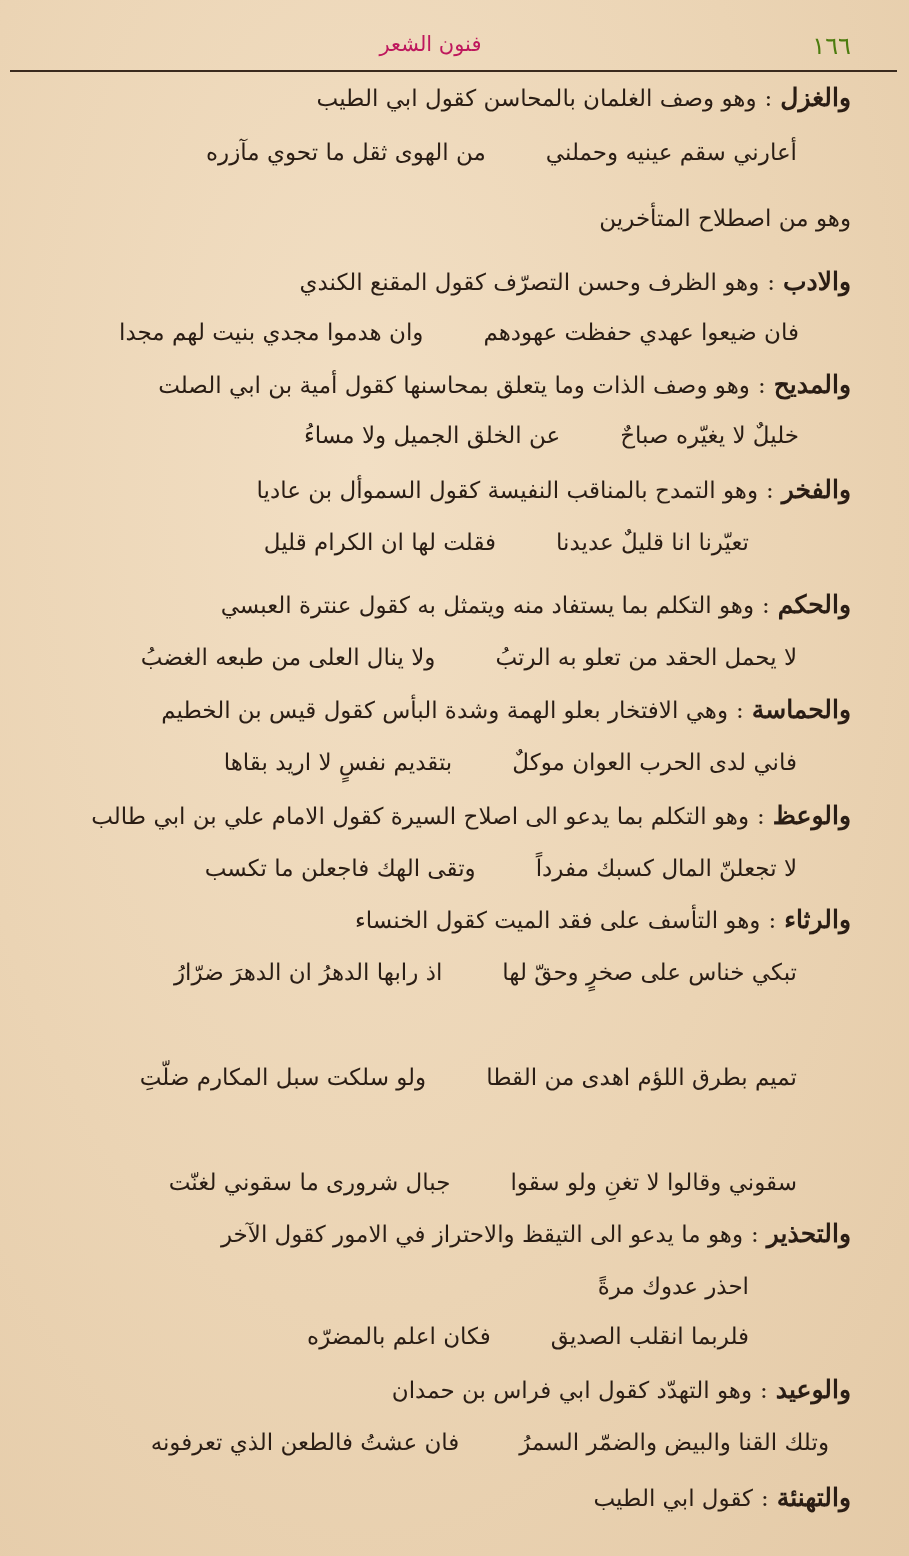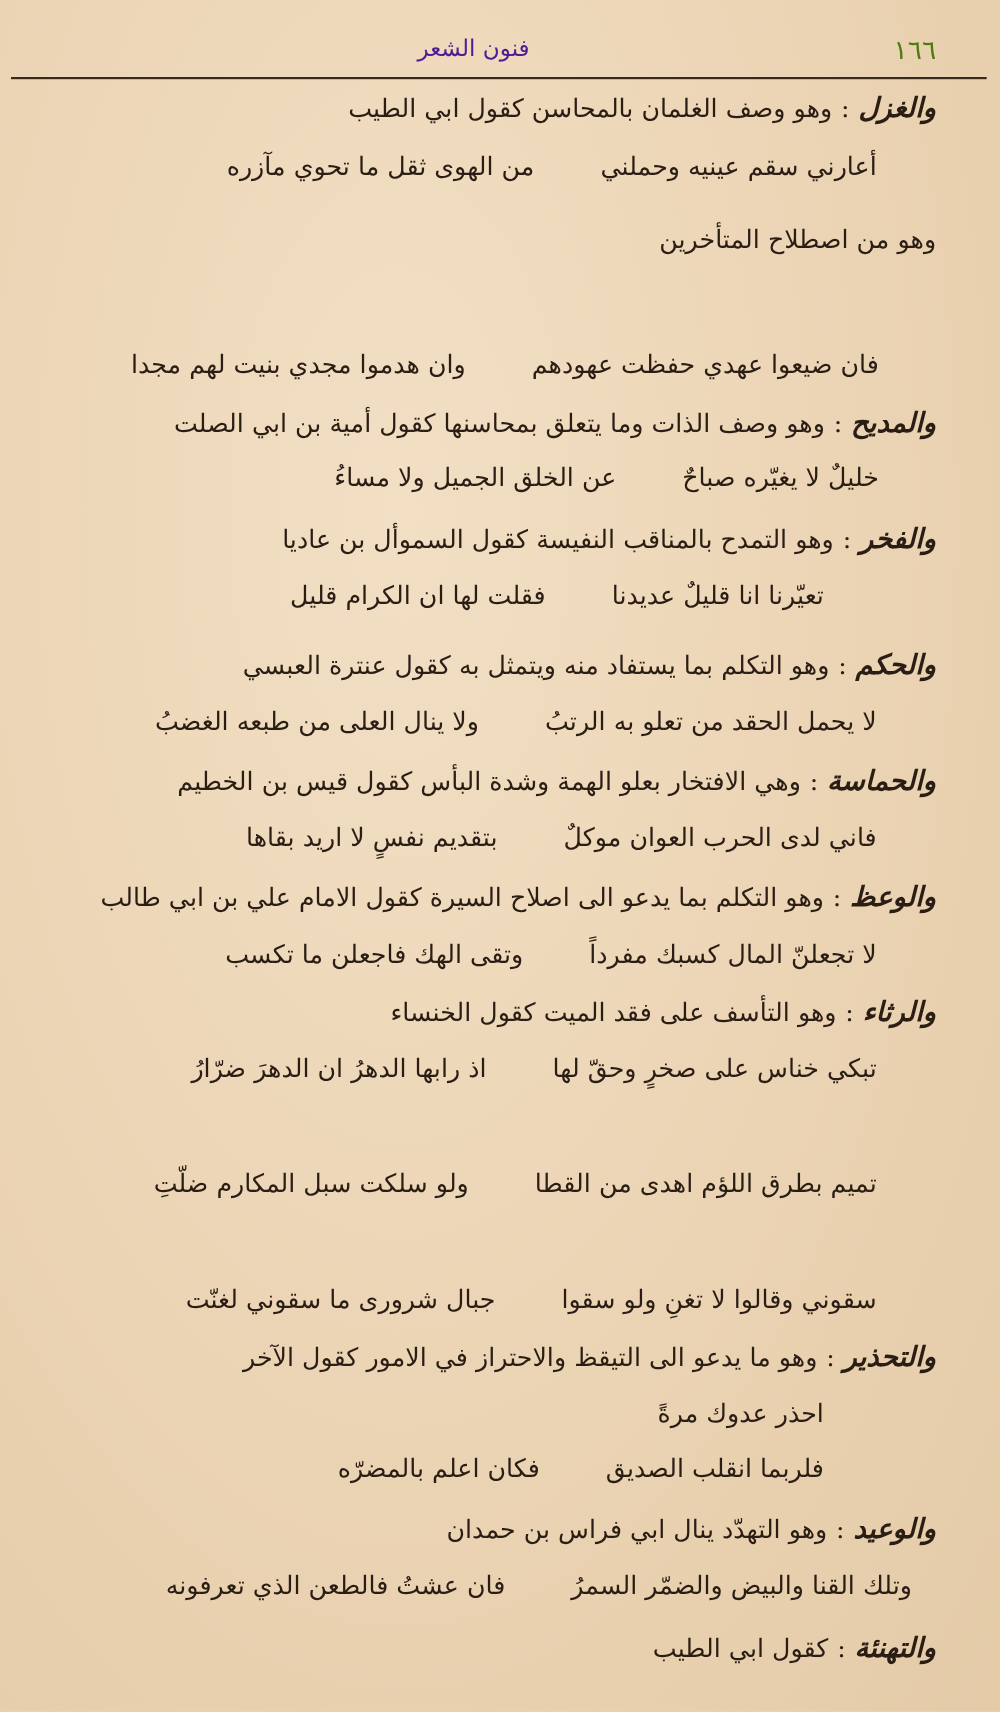--- a/index.html
+++ b/index.html
@@ -43,7 +43,7 @@
       text-align: center;
       top: 0;
       font-size: 21px;
-      color: #4c1d95;
+      color: #be185d;
     }
     .head-rule {
       position: absolute;

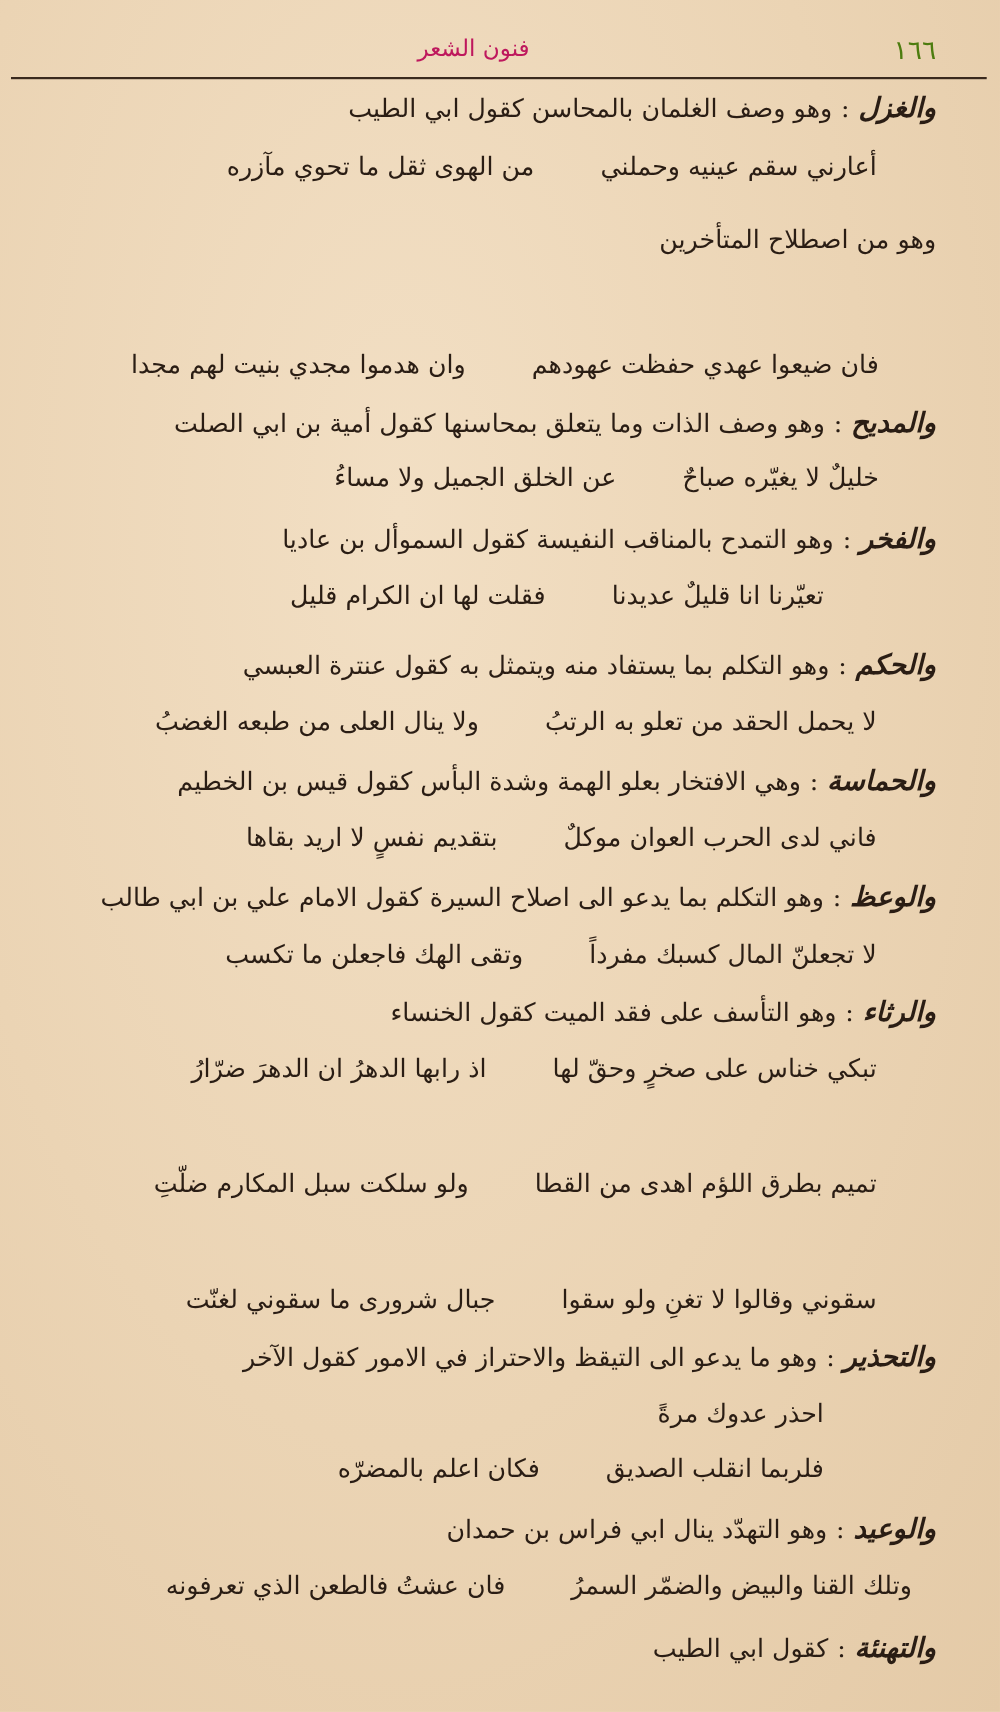--- a/index.html
+++ b/index.html
@@ -63,7 +63,6 @@
     .term {
       font-weight: bold;
       font-size: 25px;
-      font-style: italic;
     }
     .colon { padding: 0 8px; }
     .verse {

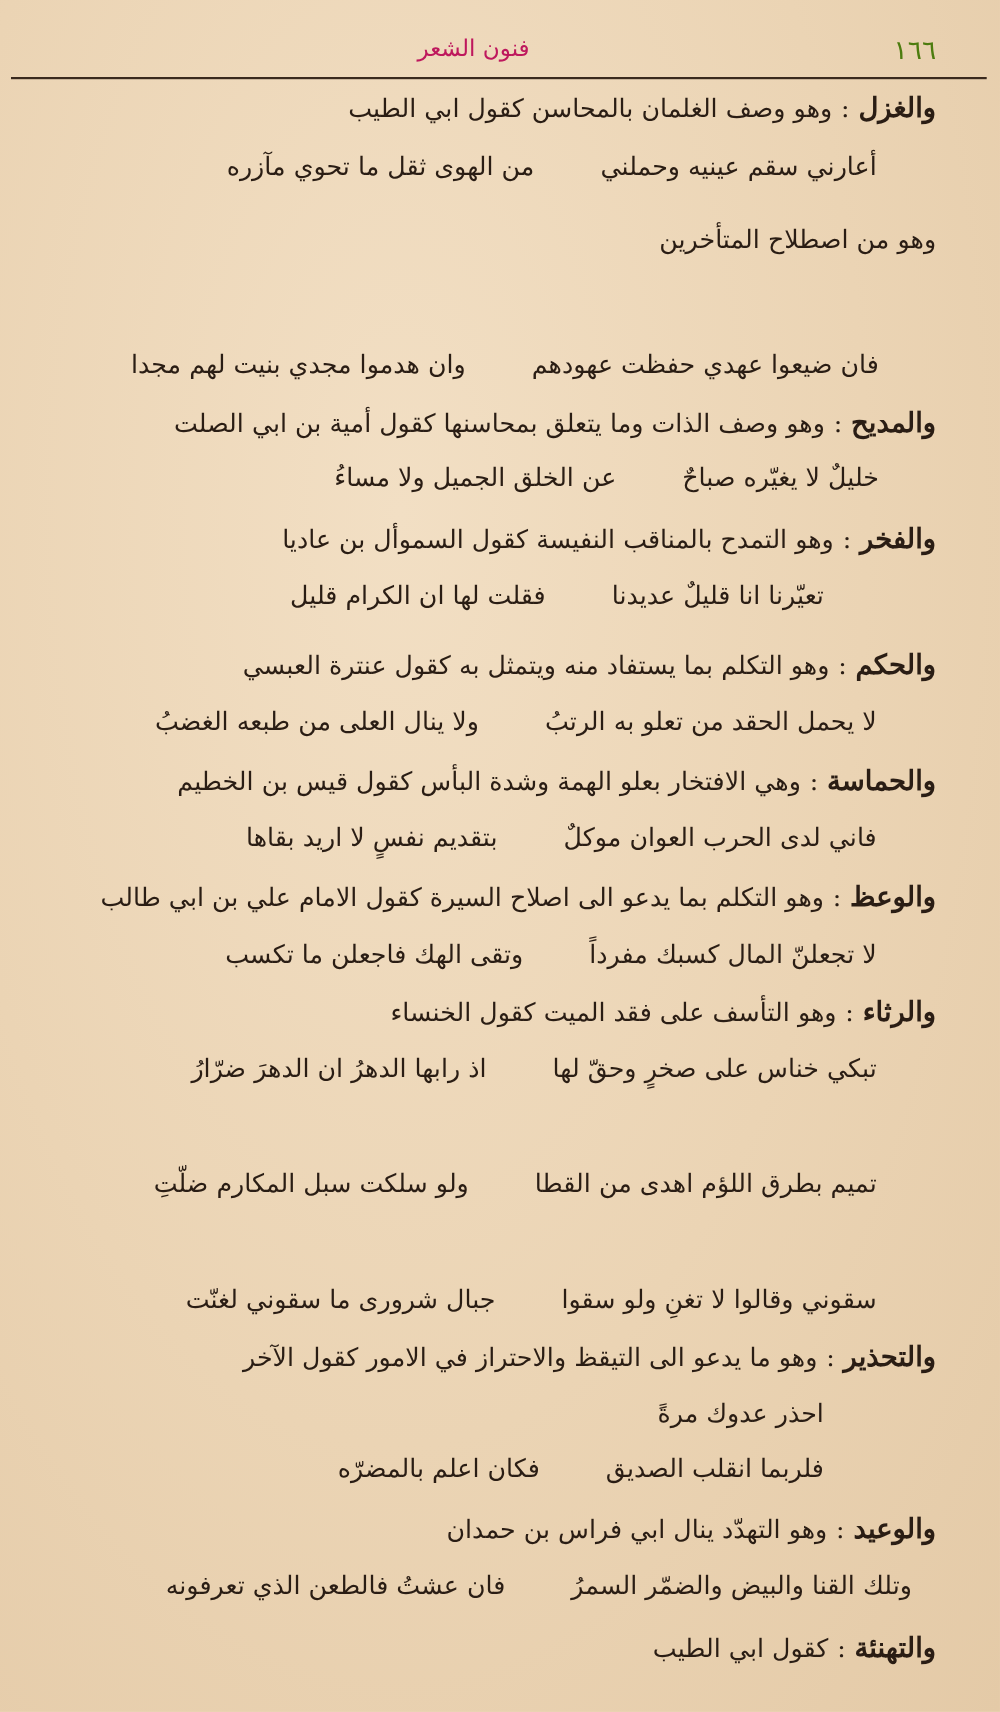--- a/index.html
+++ b/index.html
@@ -94,6 +94,9 @@
   </div>
   <div class="line" style="top:198px">وهو من اصطلاح المتأخرين</div>
 
+  <div class="line" style="top:262px">
+    <span class="term">والادب</span><span class="colon">:</span><span>وهو الظرف وحسن التصرّف كقول المقنع الكندي</span>
+  </div>
   <div class="verse" style="top:312px; right:110px">
     <span>فان ضيعوا عهدي حفظت عهودهم</span>
     <span>وان هدموا مجدي بنيت لهم مجدا</span>

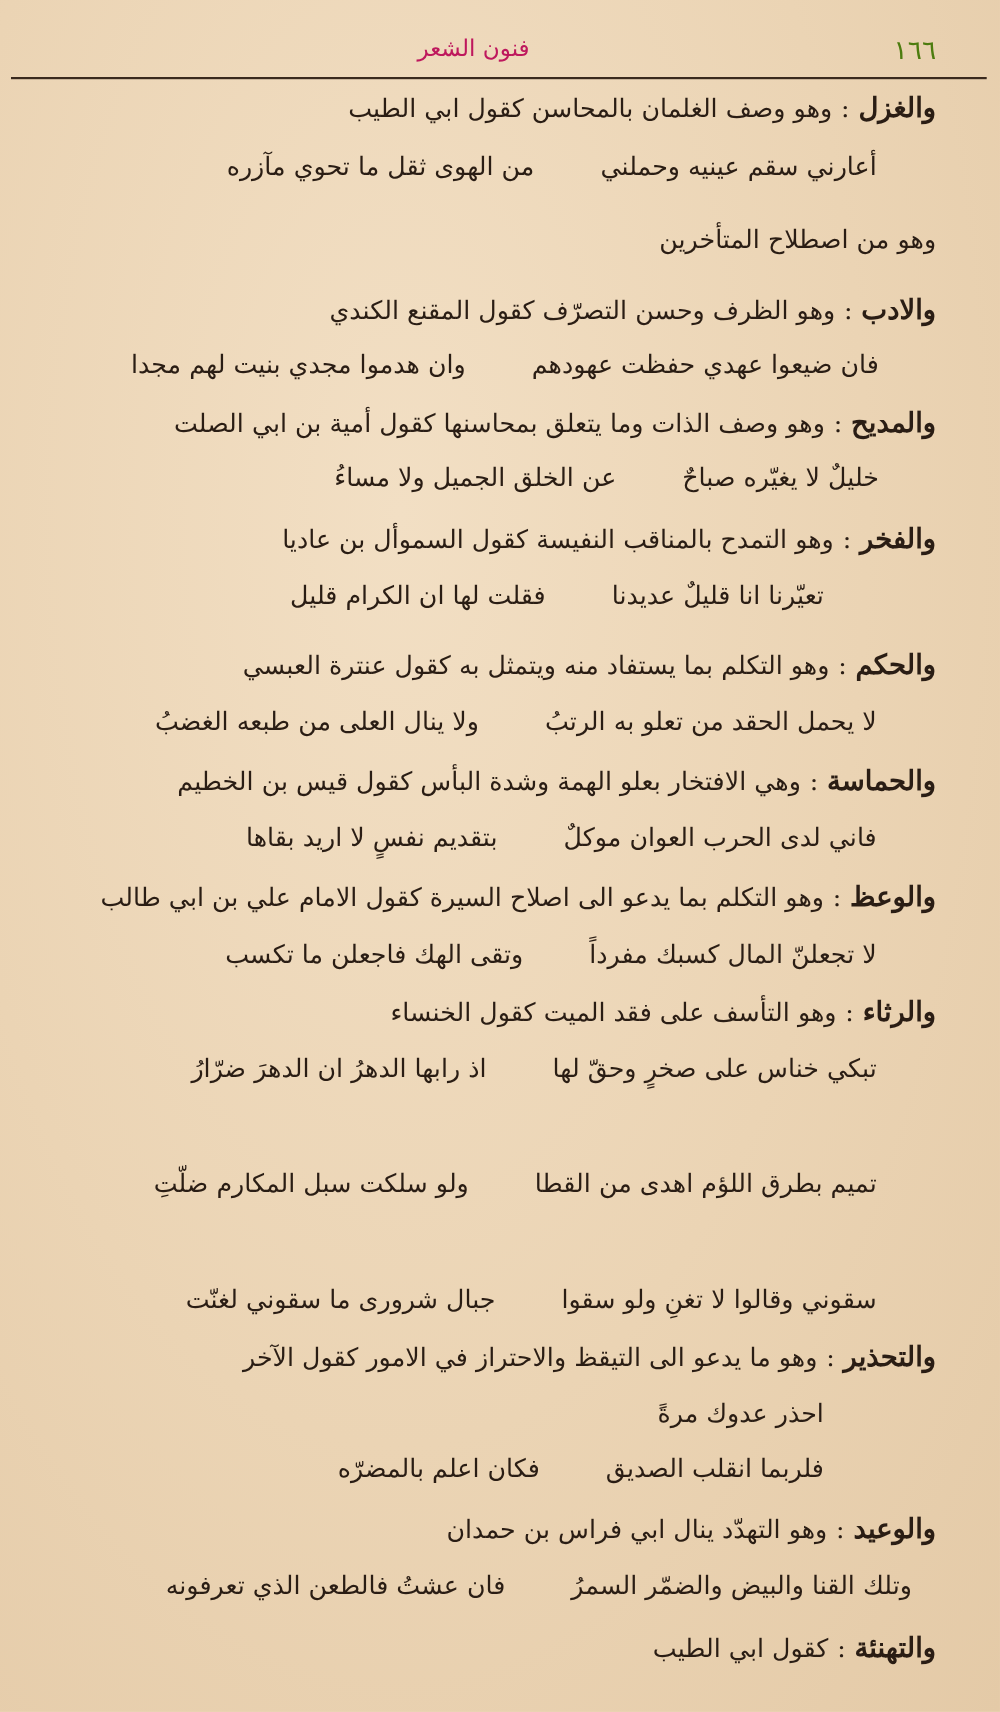--- a/index.html
+++ b/index.html
@@ -172,7 +172,7 @@
   </div>
 
   <div class="line" style="top:1370px">
-    <span class="term">والوعيد</span><span class="colon">:</span><span>وهو التهدّد ينال ابي فراس بن حمدان</span>
+    <span class="term">والوعيد</span><span class="colon">:</span><span>وهو التهدّد كقول ابي فراس بن حمدان</span>
   </div>
   <div class="verse" style="top:1422px; right:80px">
     <span>وتلك القنا والبيض والضمّر السمرُ</span>

